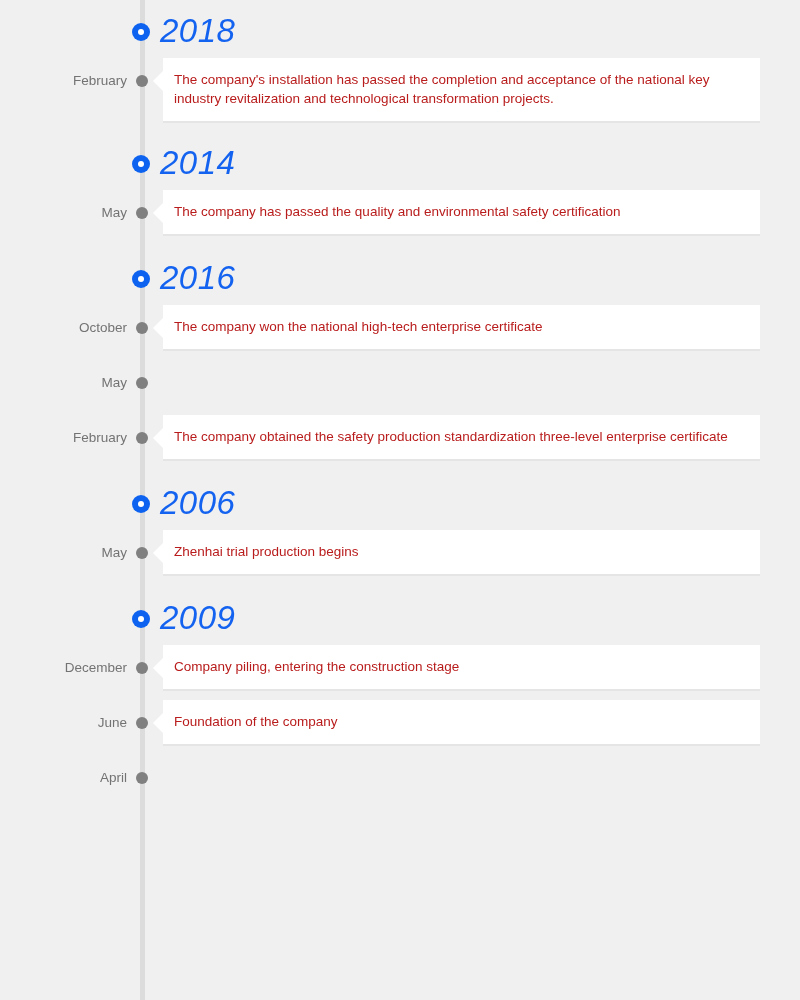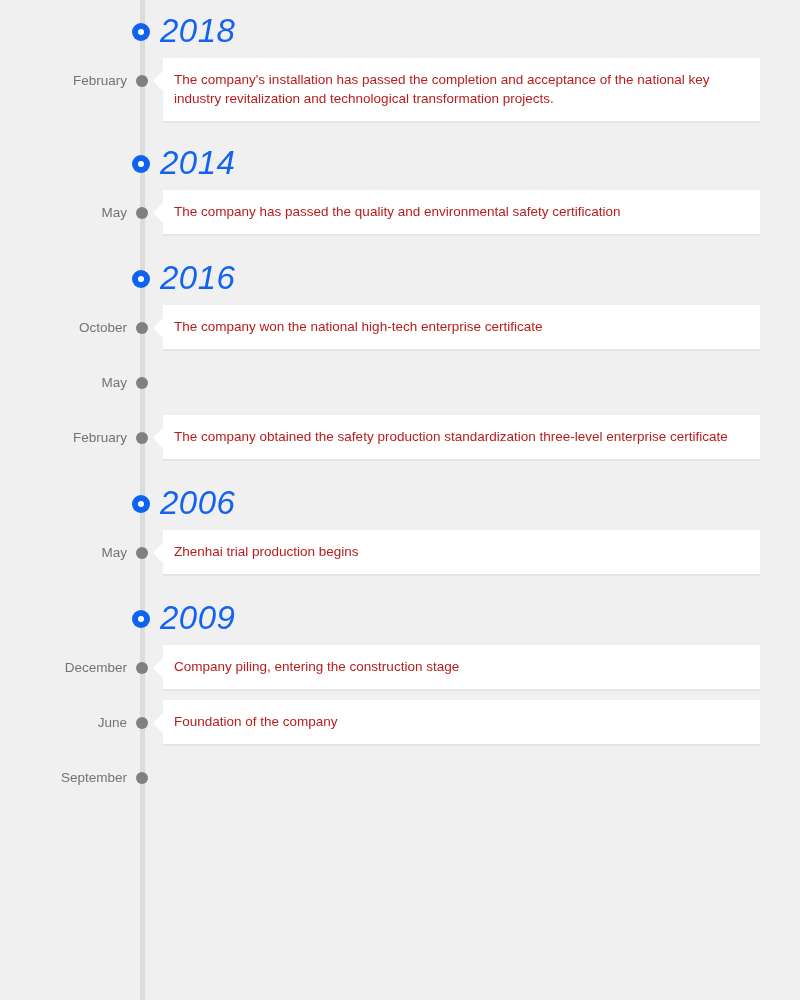--- a/index.html
+++ b/index.html
@@ -245,7 +245,7 @@
             </div>
           </div>
           <div class="event-row">
-            <div class="month">September</div>
+            <div class="month">April</div>
             <span class="dot"></span>
           </div>
         </div>

